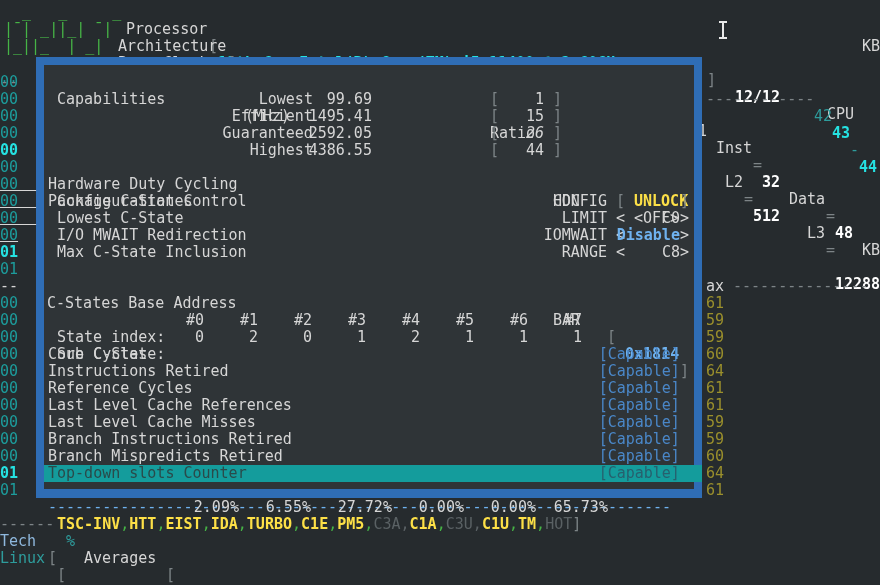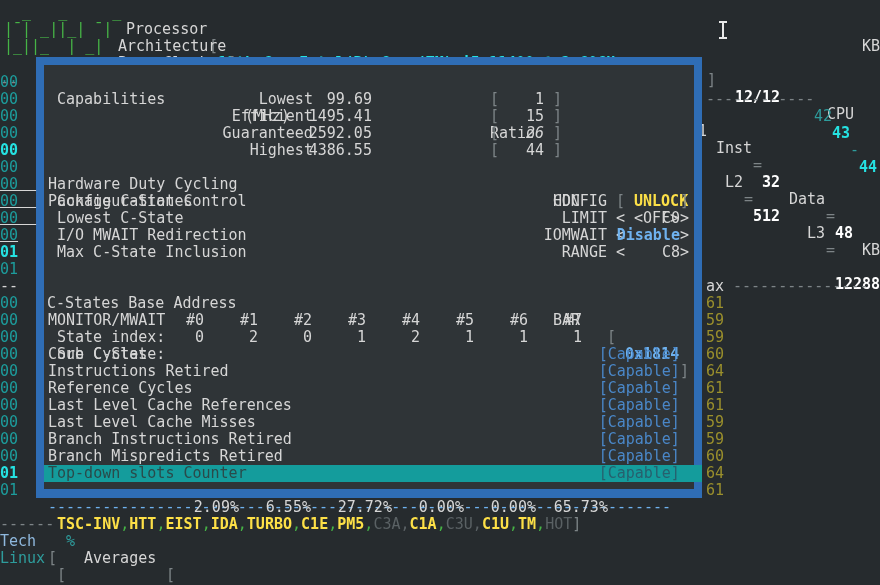--- a/index.html
+++ b/index.html
@@ -287,9 +287,6 @@
     <span class="abs c-gray" style="left:680px;">]</span>
   </div>
 
-  <div class="row" style="top:295px;">
-    <span class="abs c-white" style="left:48px;">MONITOR/MWAIT</span>
-  </div>
 
   <div class="row" style="top:312px;">
     <span class="abs c-white" style="left:57px;">State index:</span>

